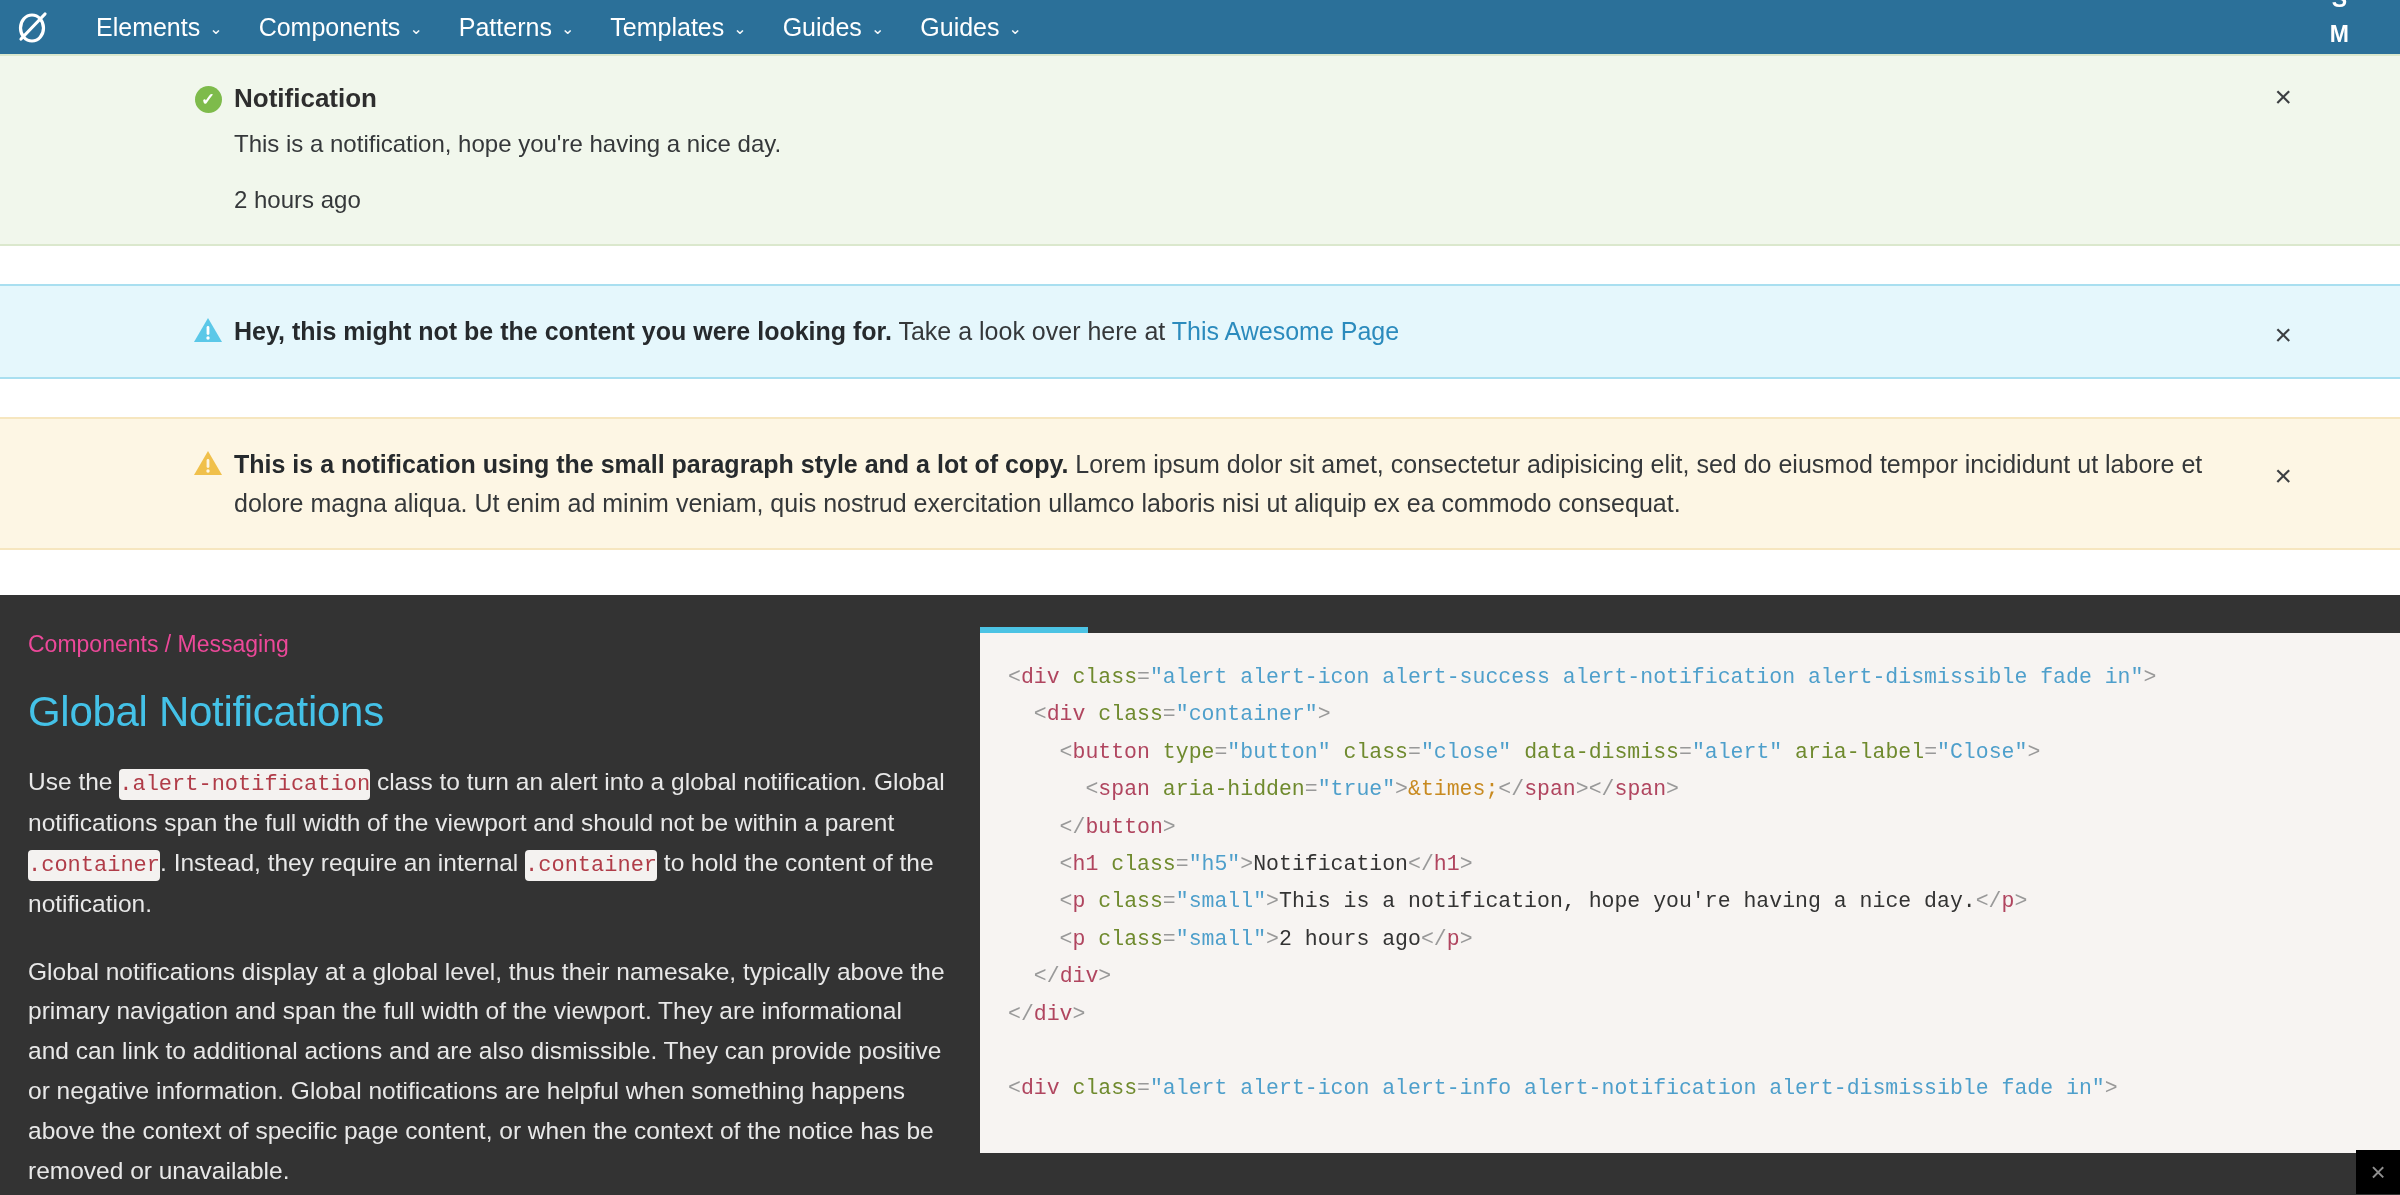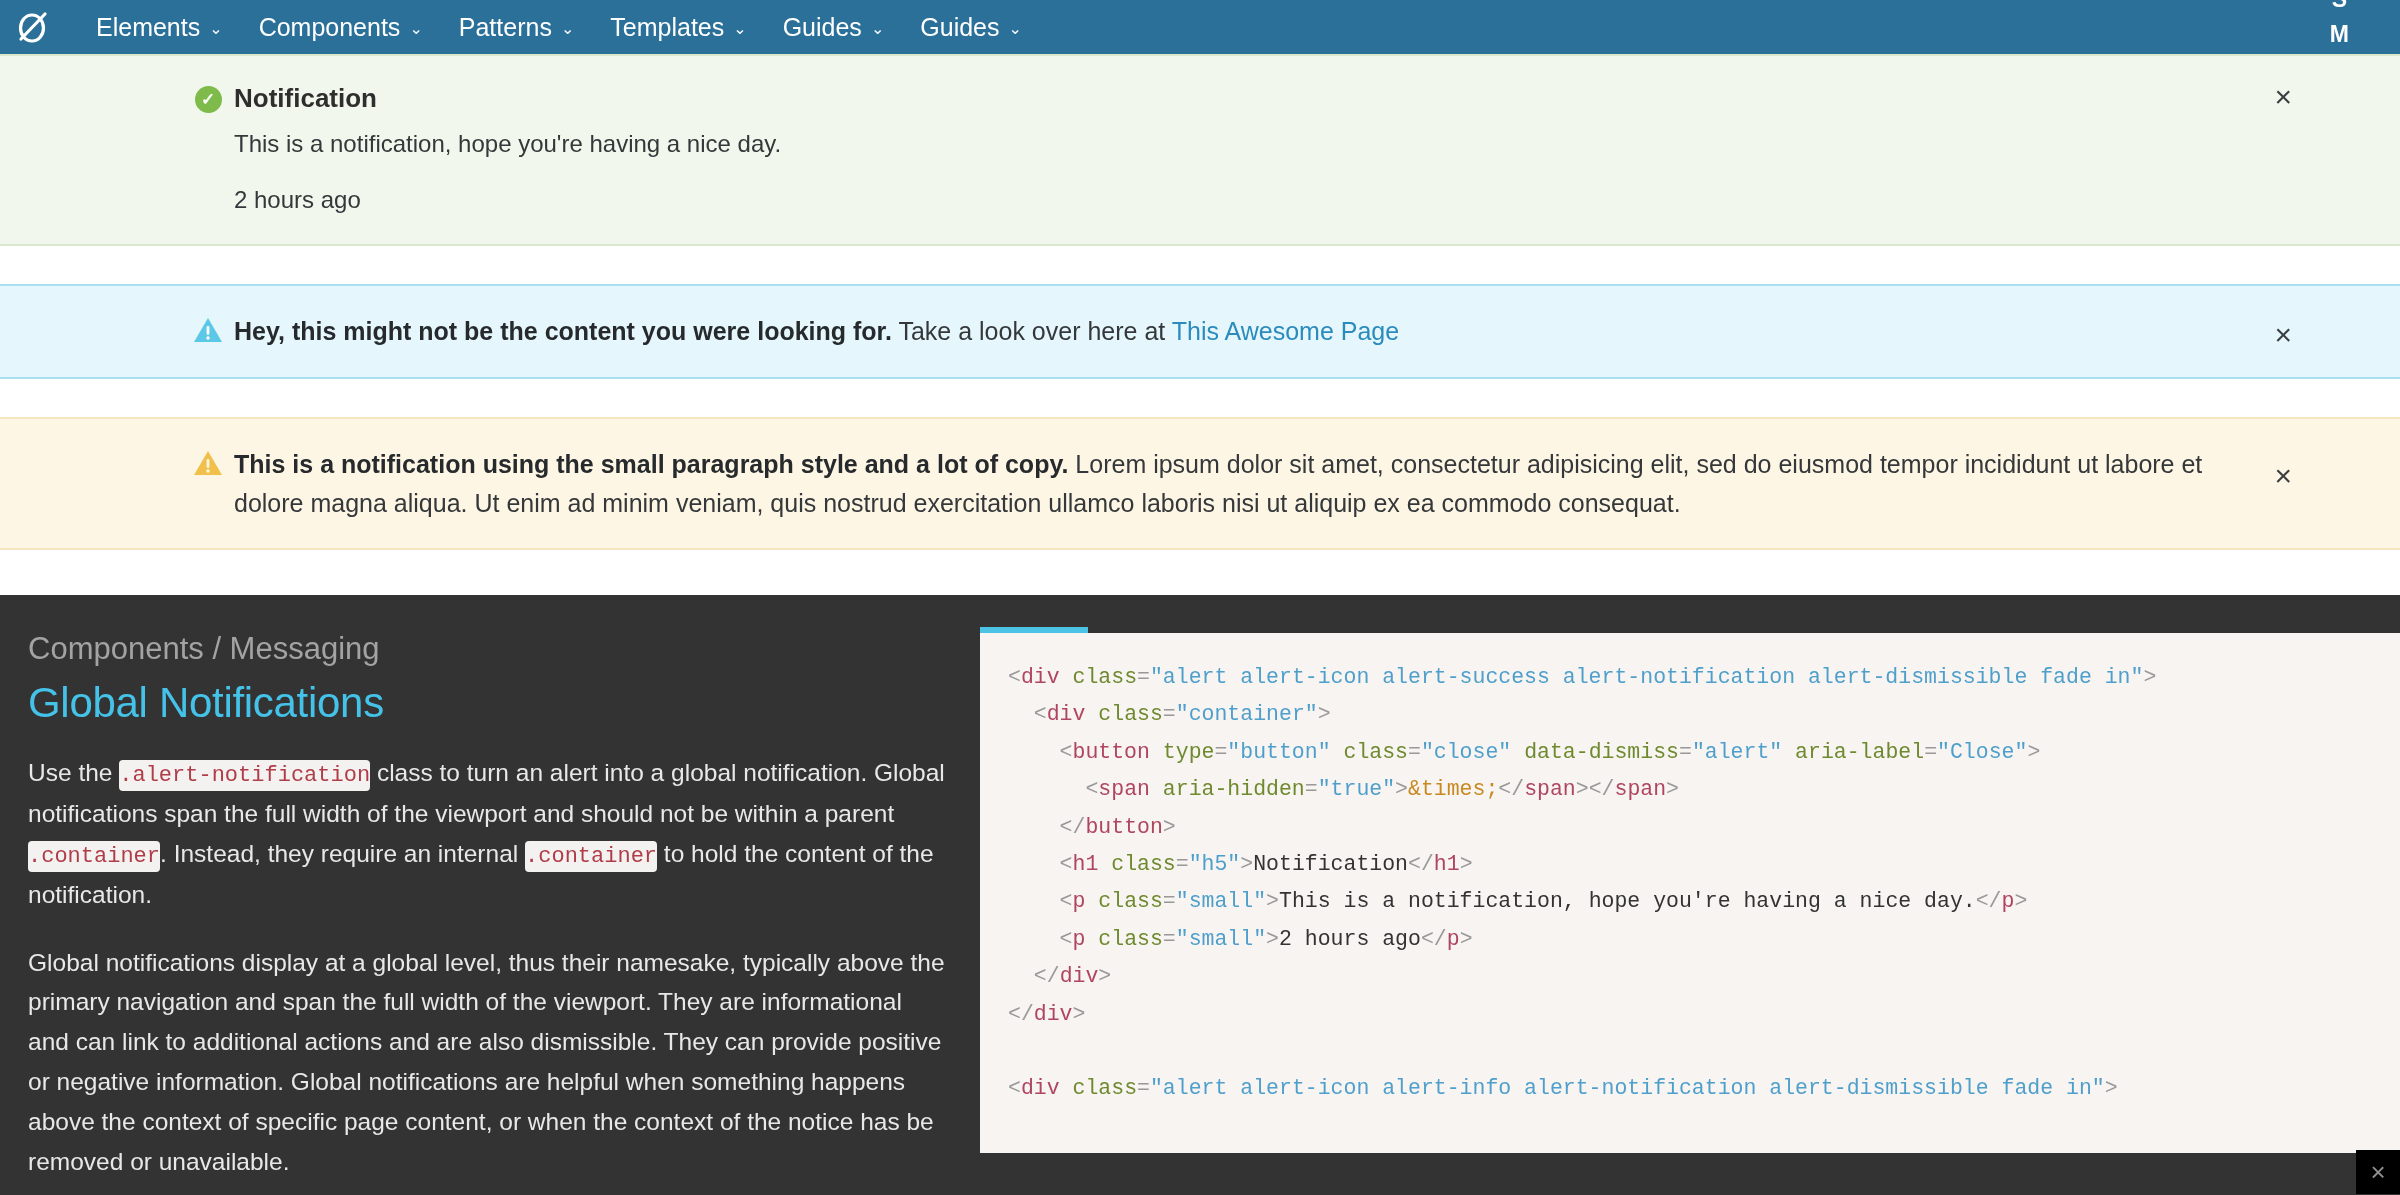--- a/index.html
+++ b/index.html
@@ -94,7 +94,7 @@
     display: flex;
   }
   .doc-left { width: 980px; flex: 0 0 980px; padding: 36px 32px 0 28px; }
-  .breadcrumb { color: #a3a3a3; font-size: 31px; margin-bottom: 12px; }
+  .breadcrumb { color: #ec4899; font-size: 23px; margin-bottom: 30px; }
   .doc-title {
     color: #44c2e8; font-size: 42px; font-weight: normal;
     margin-bottom: 26px; letter-spacing: -0.3px;

